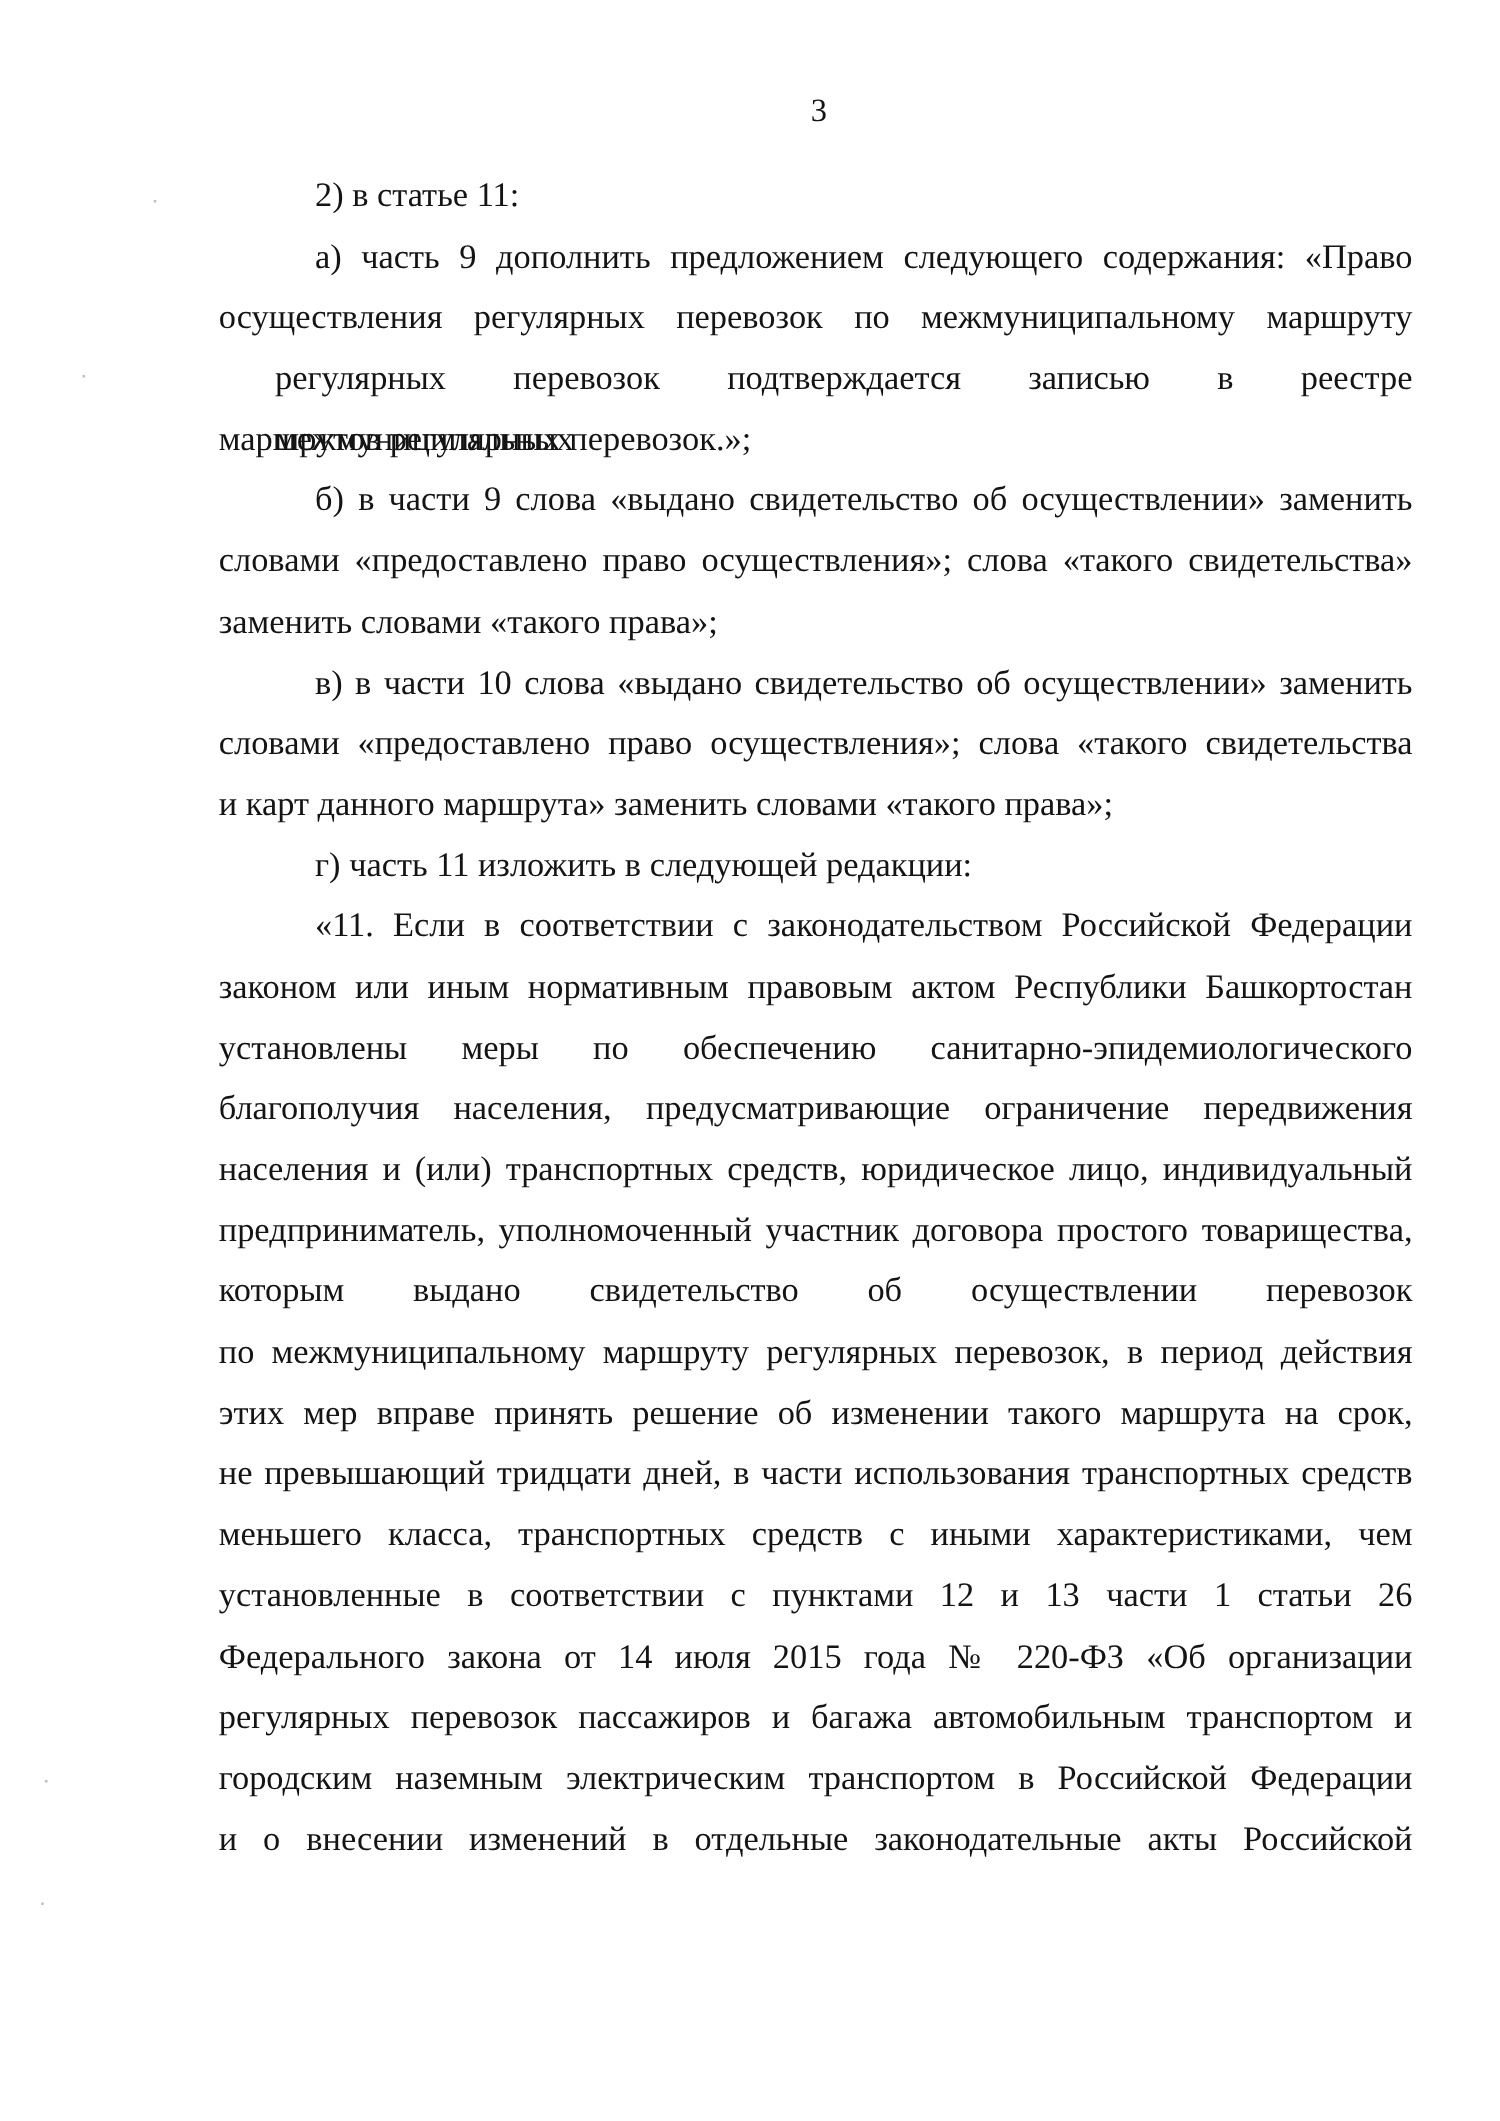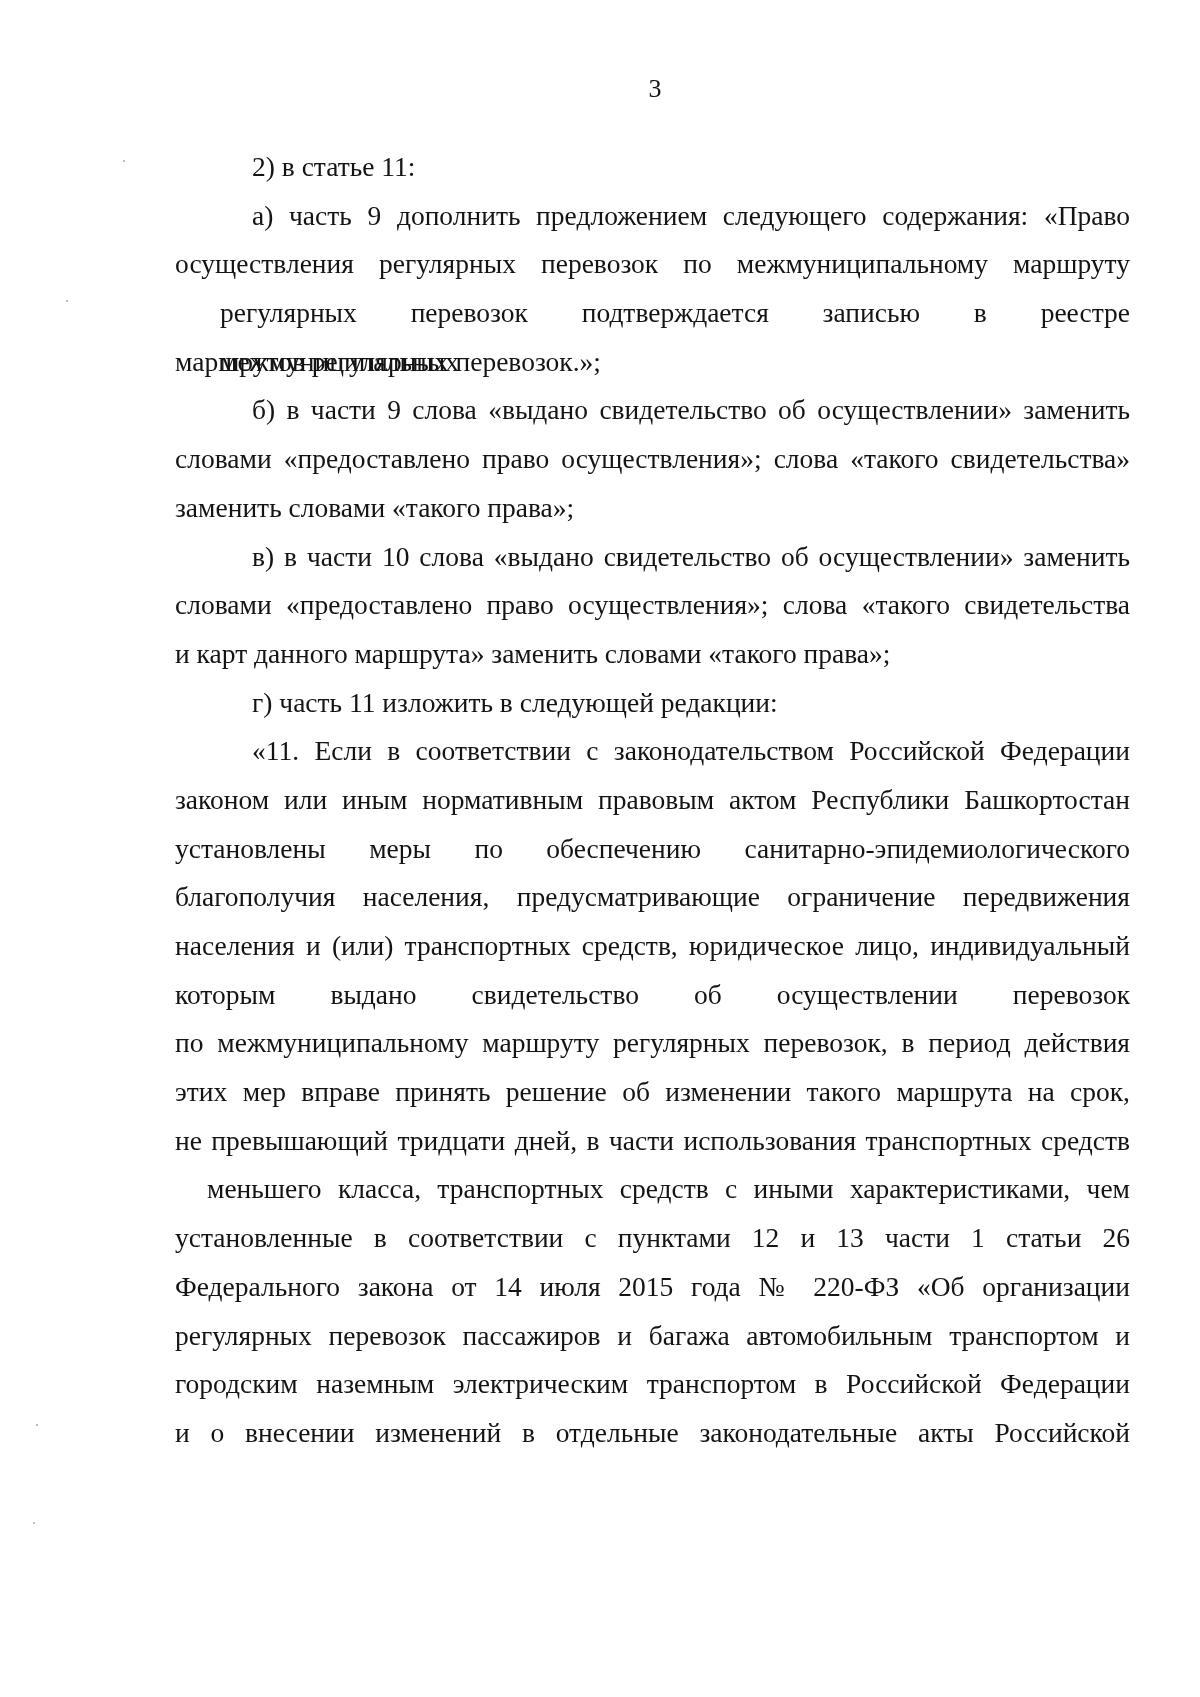--- a/index.html
+++ b/index.html
@@ -62,7 +62,7 @@
 <div class="text-block">
 
   <div>
-    <span class="line indent last" style="white-space: normal; margin-top: 11px;">2) в статье 11:</span>
+    <span class="line indent last" style="white-space: normal;">2) в статье 11:</span>
   </div>
 
   <div>

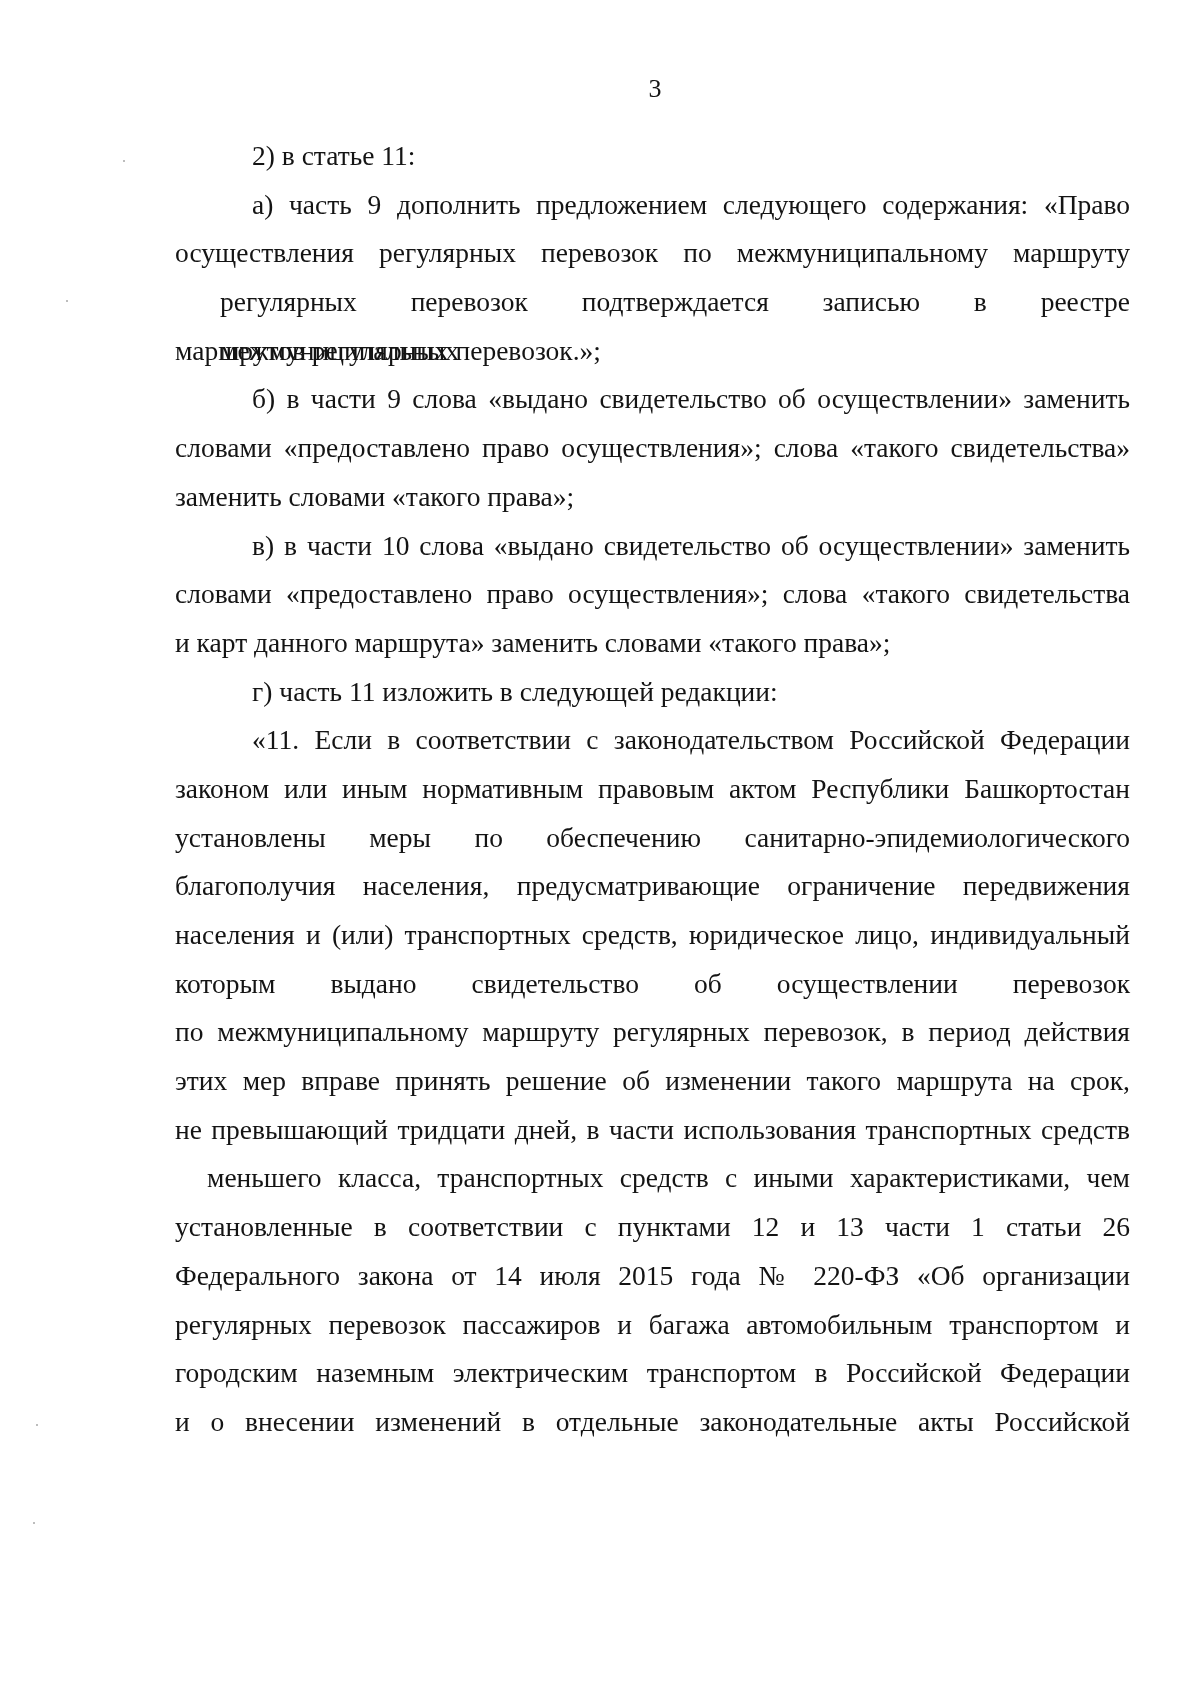--- a/index.html
+++ b/index.html
@@ -94,6 +94,7 @@
     <span class="line" style="white-space: normal;">установлены меры по обеспечению санитарно-эпидемиологического</span>
     <span class="line" style="white-space: normal;">благополучия населения, предусматривающие ограничение передвижения</span>
     <span class="line" style="white-space: normal;">населения и (или) транспортных средств, юридическое лицо, индивидуальный</span>
+    <span class="line" style="white-space: normal;">предприниматель, уполномоченный участник договора простого товарищества,</span>
     <span class="line" style="white-space: normal;">которым выдано свидетельство об осуществлении перевозок</span>
     <span class="line" style="white-space: normal;">по межмуниципальному маршруту регулярных перевозок, в период действия</span>
     <span class="line" style="white-space: normal;">этих мер вправе принять решение об изменении такого маршрута на срок,</span>

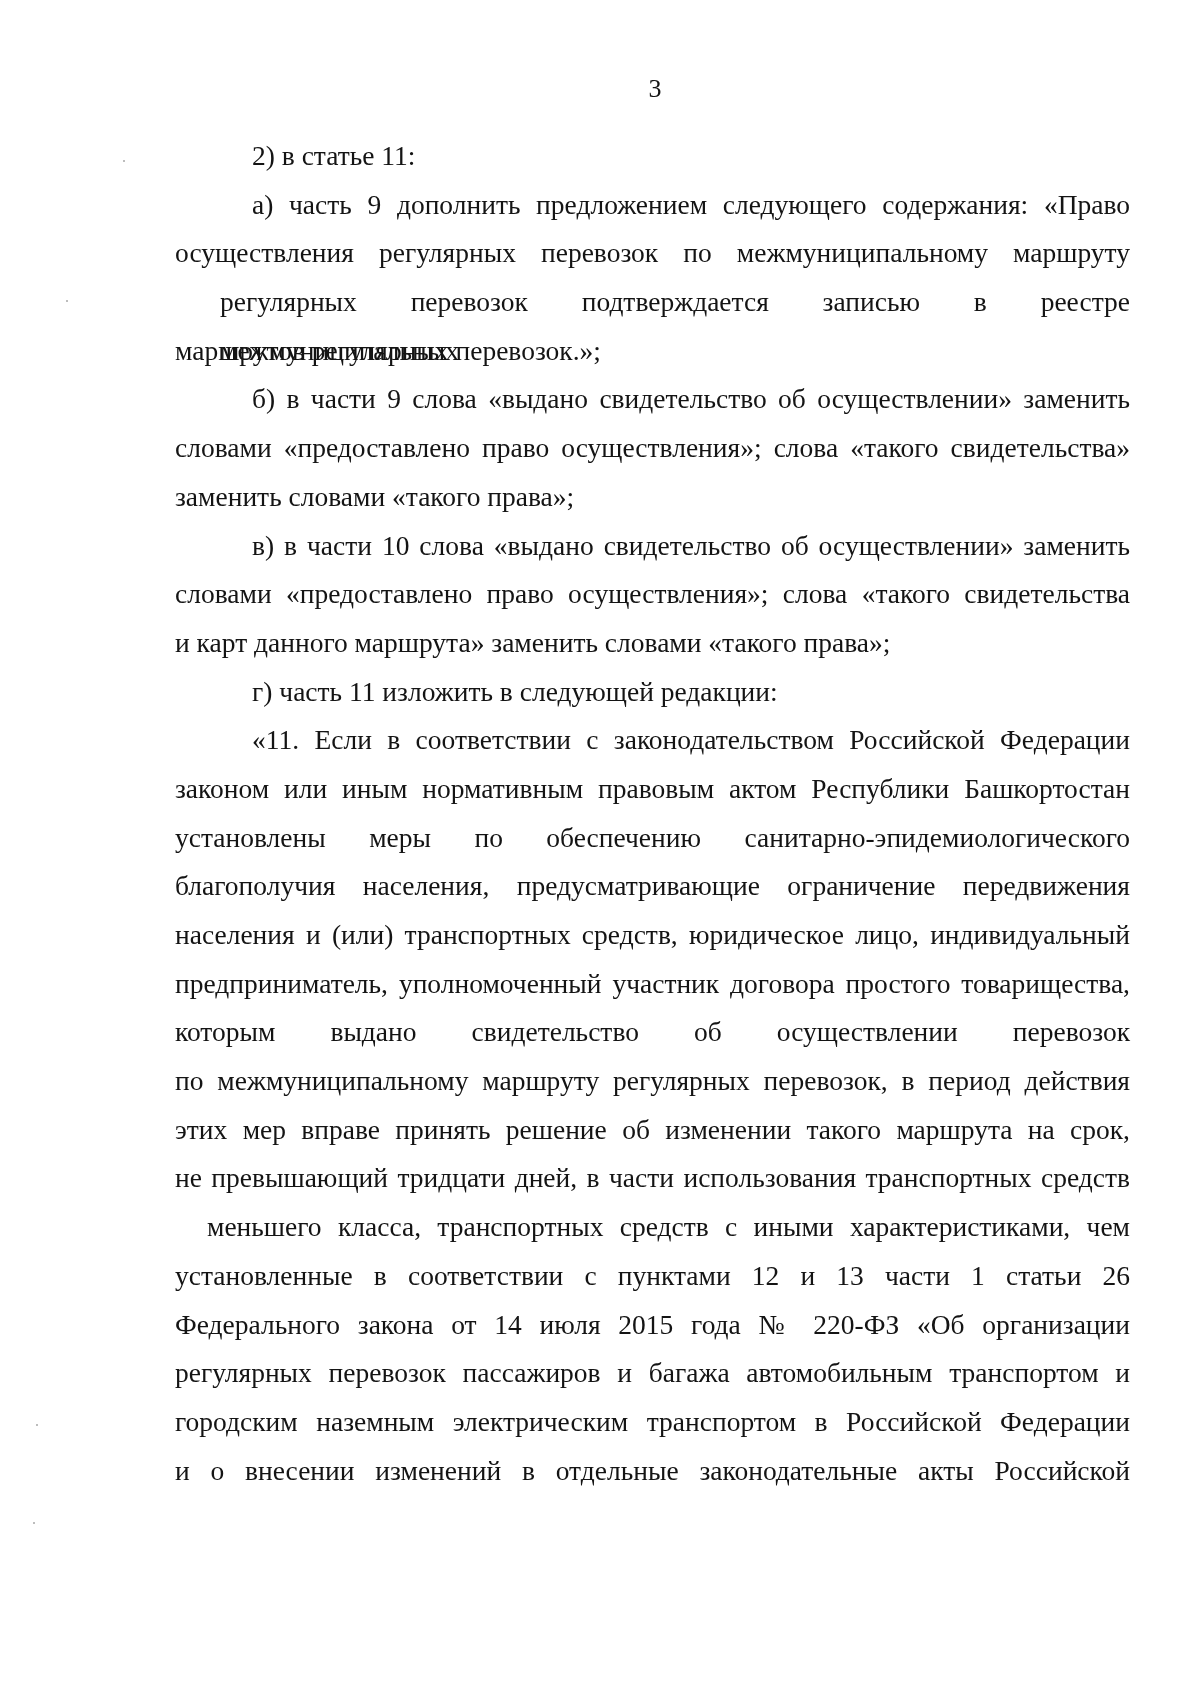--- a/index.html
+++ b/index.html
@@ -99,7 +99,7 @@
     <span class="line" style="white-space: normal;">по межмуниципальному маршруту регулярных перевозок, в период действия</span>
     <span class="line" style="white-space: normal;">этих мер вправе принять решение об изменении такого маршрута на срок,</span>
     <span class="line" style="white-space: normal;">не превышающий тридцати дней, в части использования транспортных средств</span>
-    <span class="line" style="white-space: normal; margin-left: 32px;">меньшего класса, транспортных средств с иными характеристиками, чем</span>
+    <span class="line" style="white-space: normal;">меньшего класса, транспортных средств с иными характеристиками, чем</span>
     <span class="line" style="white-space: normal;">установленные в соответствии с пунктами 12 и 13 части 1 статьи 26</span>
     <span class="line" style="white-space: normal;">Федерального закона от 14 июля 2015 года № 220-ФЗ «Об организации</span>
     <span class="line" style="white-space: normal;">регулярных перевозок пассажиров и багажа автомобильным транспортом и</span>

